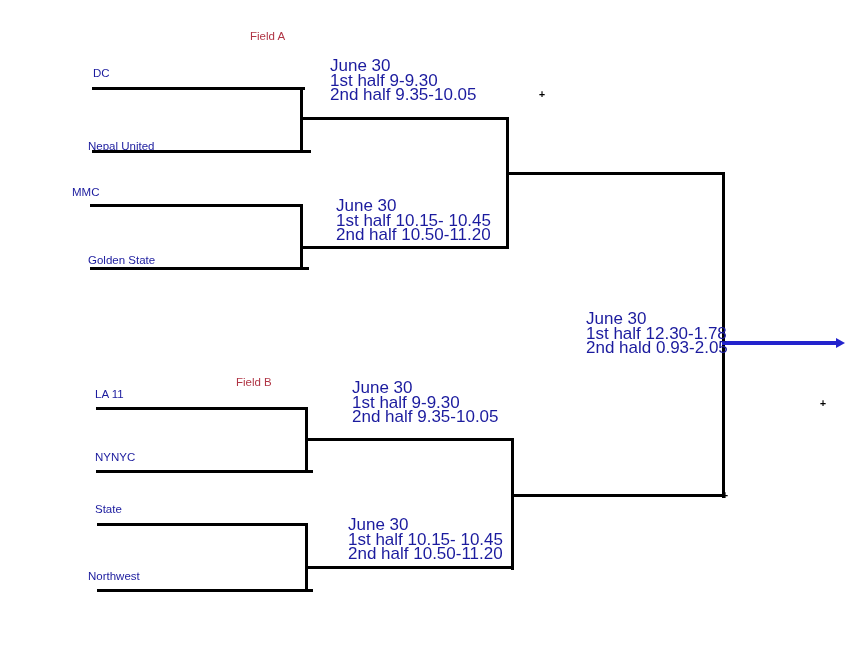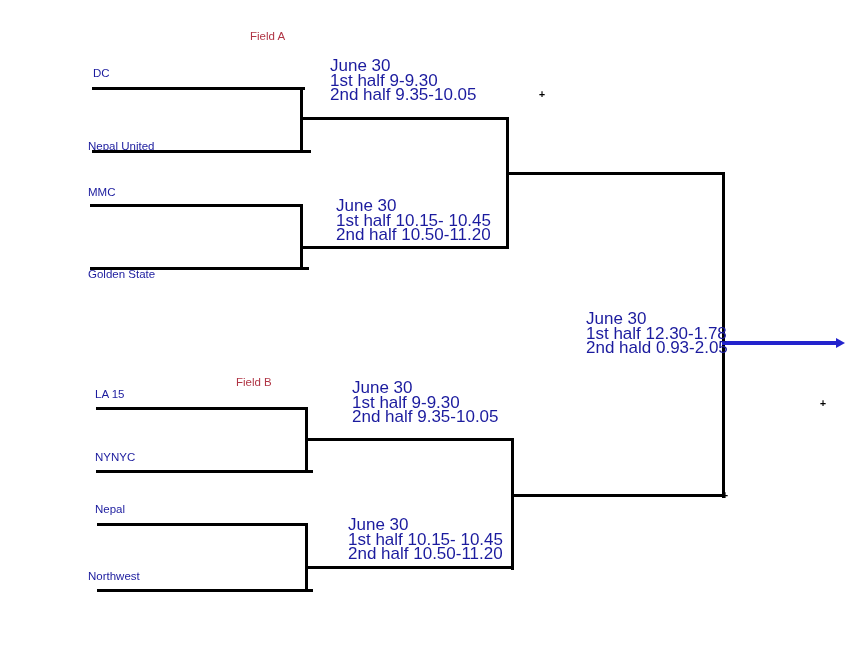--- a/index.html
+++ b/index.html
@@ -27,7 +27,7 @@
 
   <span class="t navy" style="left:93px;top:67px">DC</span>
   <span class="t navy" style="left:88px;top:140px">Nepal United</span>
-  <span class="t navy" style="left:88px;top:186px">MMC</span>
+  <span class="t navy" style="left:72px;top:186px">MMC</span>
   <span class="t navy" style="left:88px;top:268px">Golden State</span>
 
   <span class="t navy" style="left:95px;top:388px">LA 15</span>

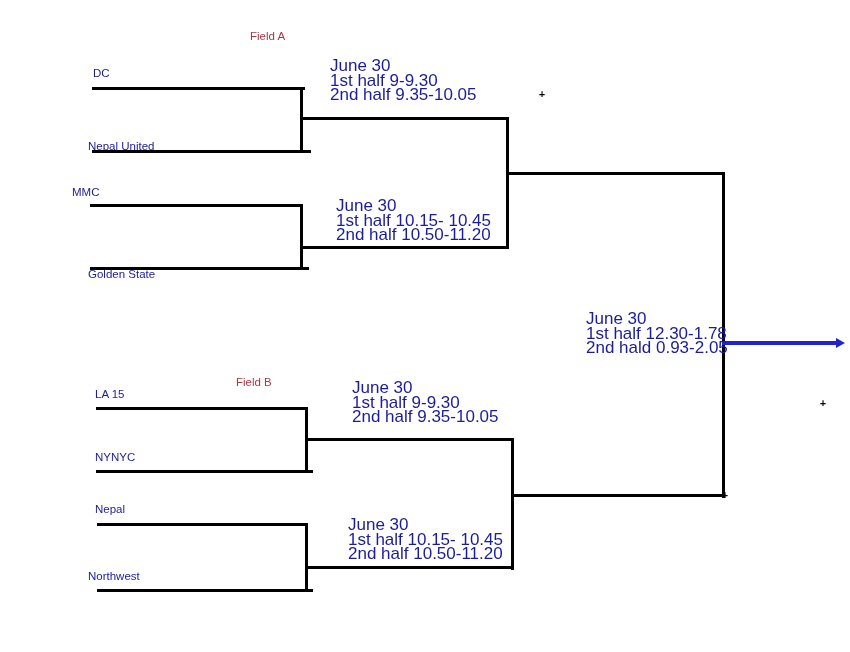--- a/index.html
+++ b/index.html
@@ -28,7 +28,7 @@
   <span class="t navy" style="left:93px;top:67px">DC</span>
   <span class="t navy" style="left:88px;top:140px">Nepal United</span>
   <span class="t navy" style="left:72px;top:186px">MMC</span>
-  <span class="t navy" style="left:88px;top:268px">Golden State</span>
+  <span class="t navy" style="left:88px;top:254px">Golden State</span>
 
   <span class="t navy" style="left:95px;top:388px">LA 15</span>
   <span class="t navy" style="left:95px;top:451px">NYNYC</span>

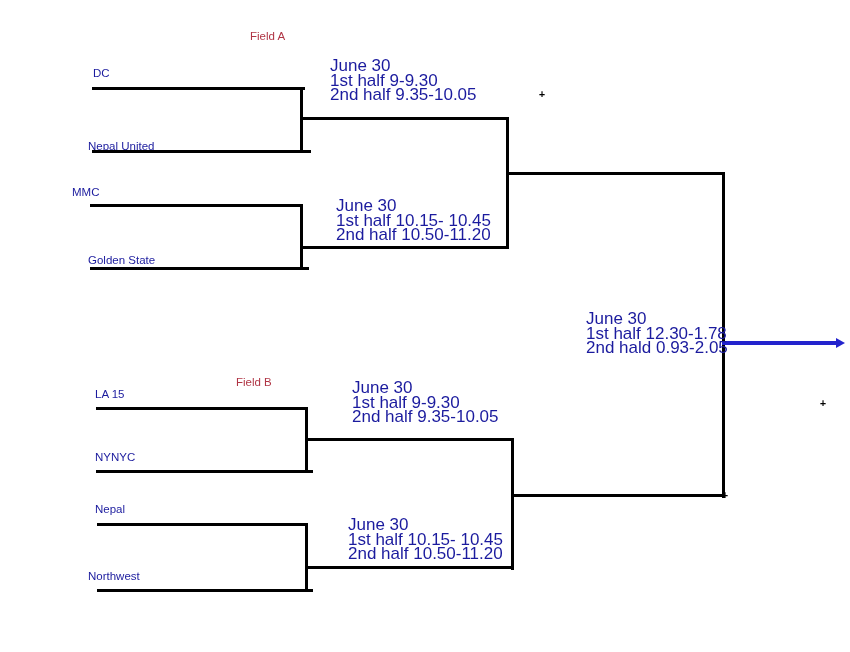--- a/index.html
+++ b/index.html
@@ -30,7 +30,7 @@
   <span class="t navy" style="left:72px;top:186px">MMC</span>
   <span class="t navy" style="left:88px;top:254px">Golden State</span>
 
-  <span class="t navy" style="left:95px;top:388px">LA 15</span>
+  <span class="t navy" style="left:95px;top:388px">LA 11</span>
   <span class="t navy" style="left:95px;top:451px">NYNYC</span>
   <span class="t navy" style="left:95px;top:503px">Nepal</span>
   <span class="t navy" style="left:88px;top:570px">Northwest</span>

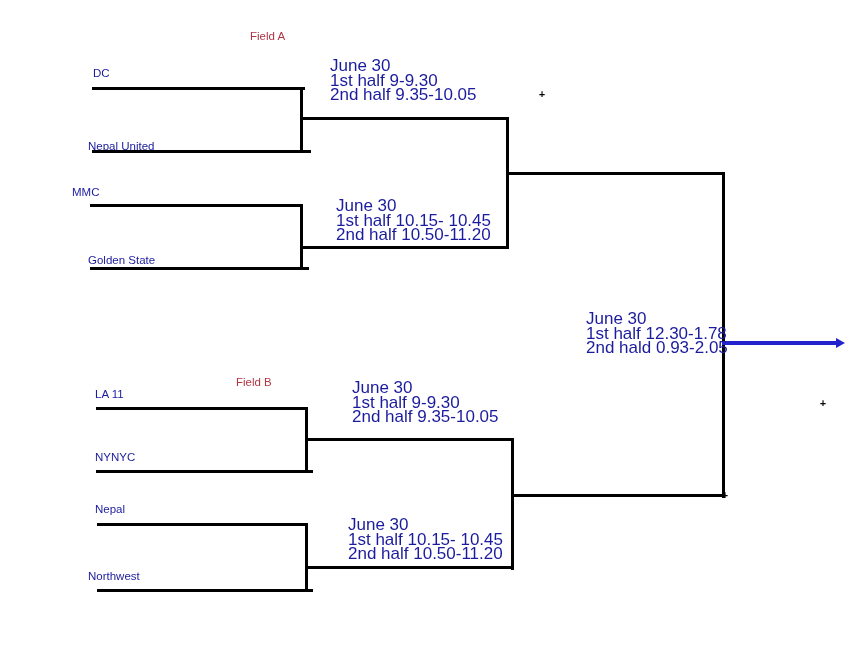--- a/index.html
+++ b/index.html
@@ -32,7 +32,7 @@
 
   <span class="t navy" style="left:95px;top:388px">LA 11</span>
   <span class="t navy" style="left:95px;top:451px">NYNYC</span>
-  <span class="t navy" style="left:95px;top:503px">Nepal</span>
+  <span class="t navy" style="left:95px;top:503px">State</span>
   <span class="t navy" style="left:88px;top:570px">Northwest</span>
 
   <div class="hl" style="left:92px;top:87px;width:213px"></div>

